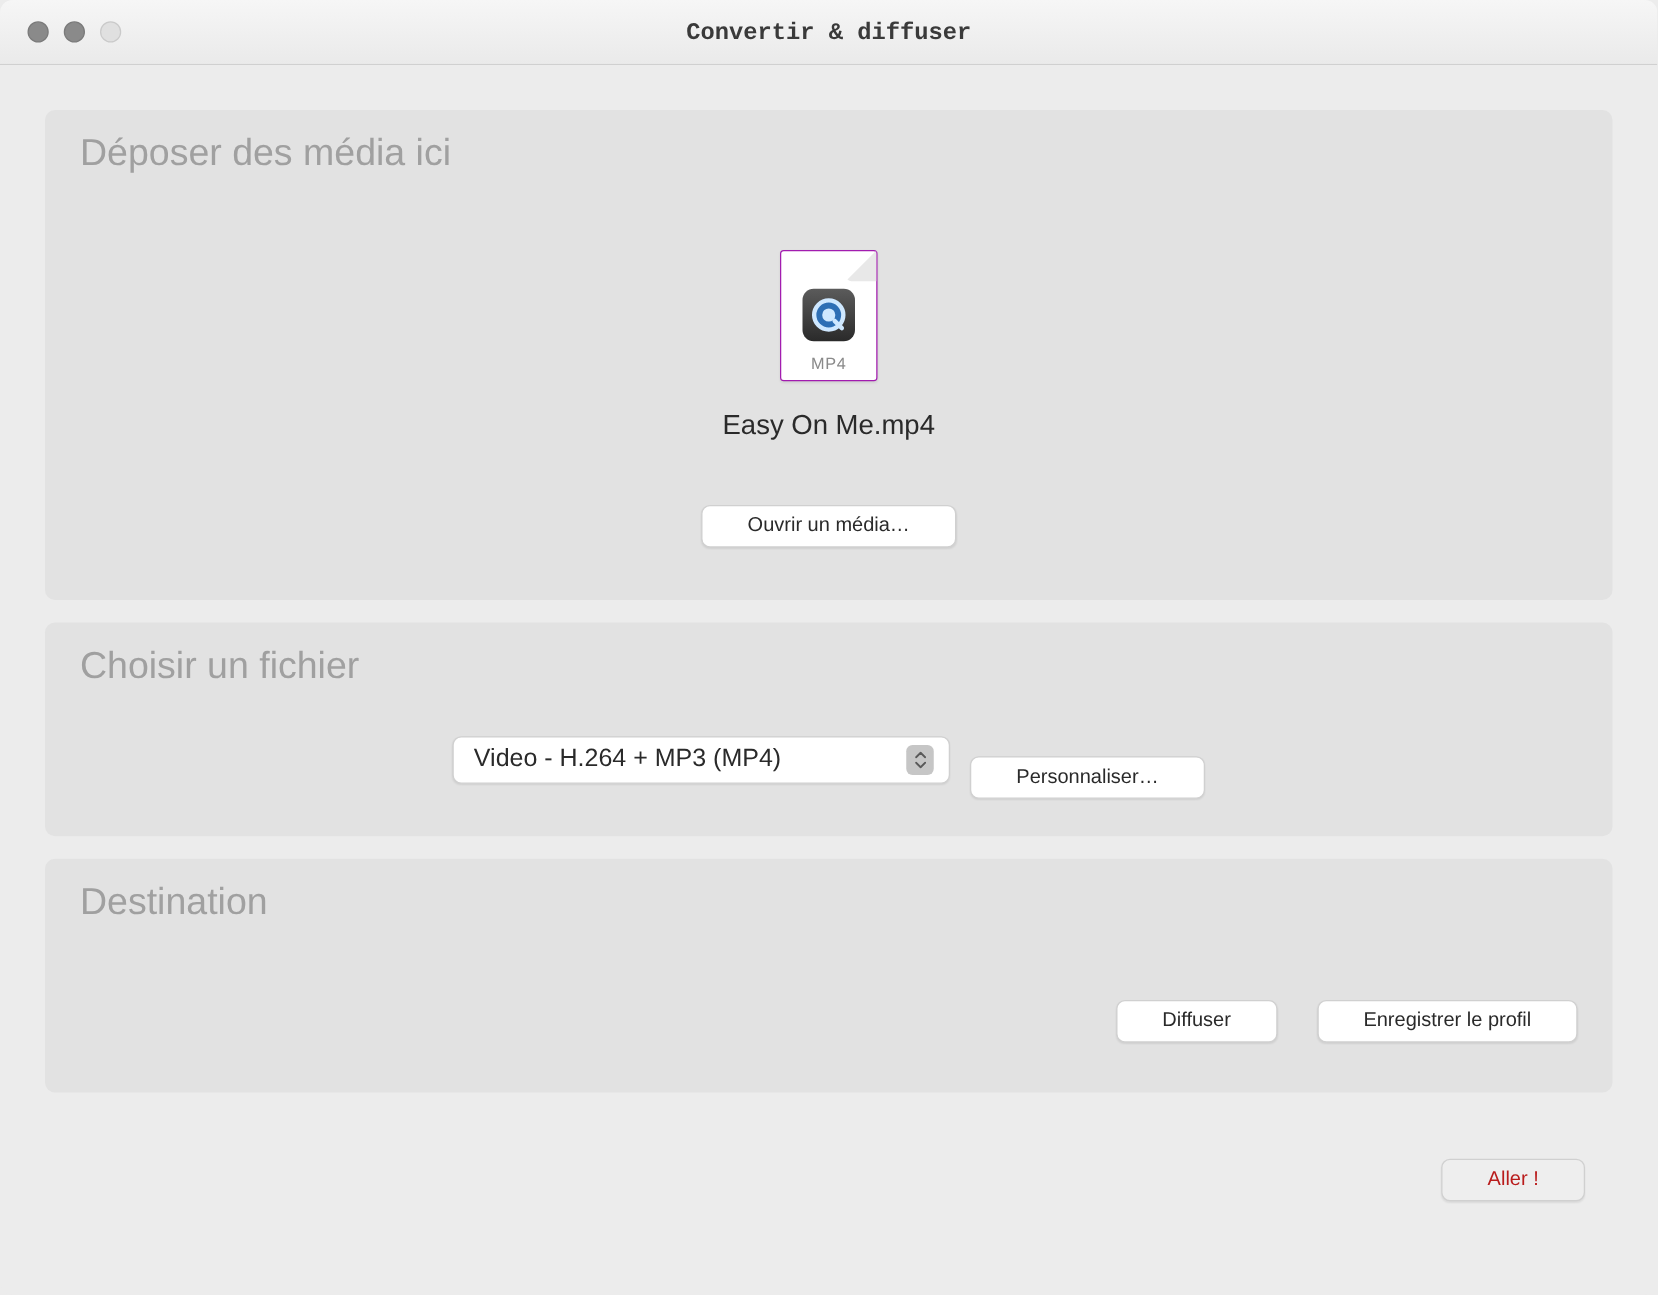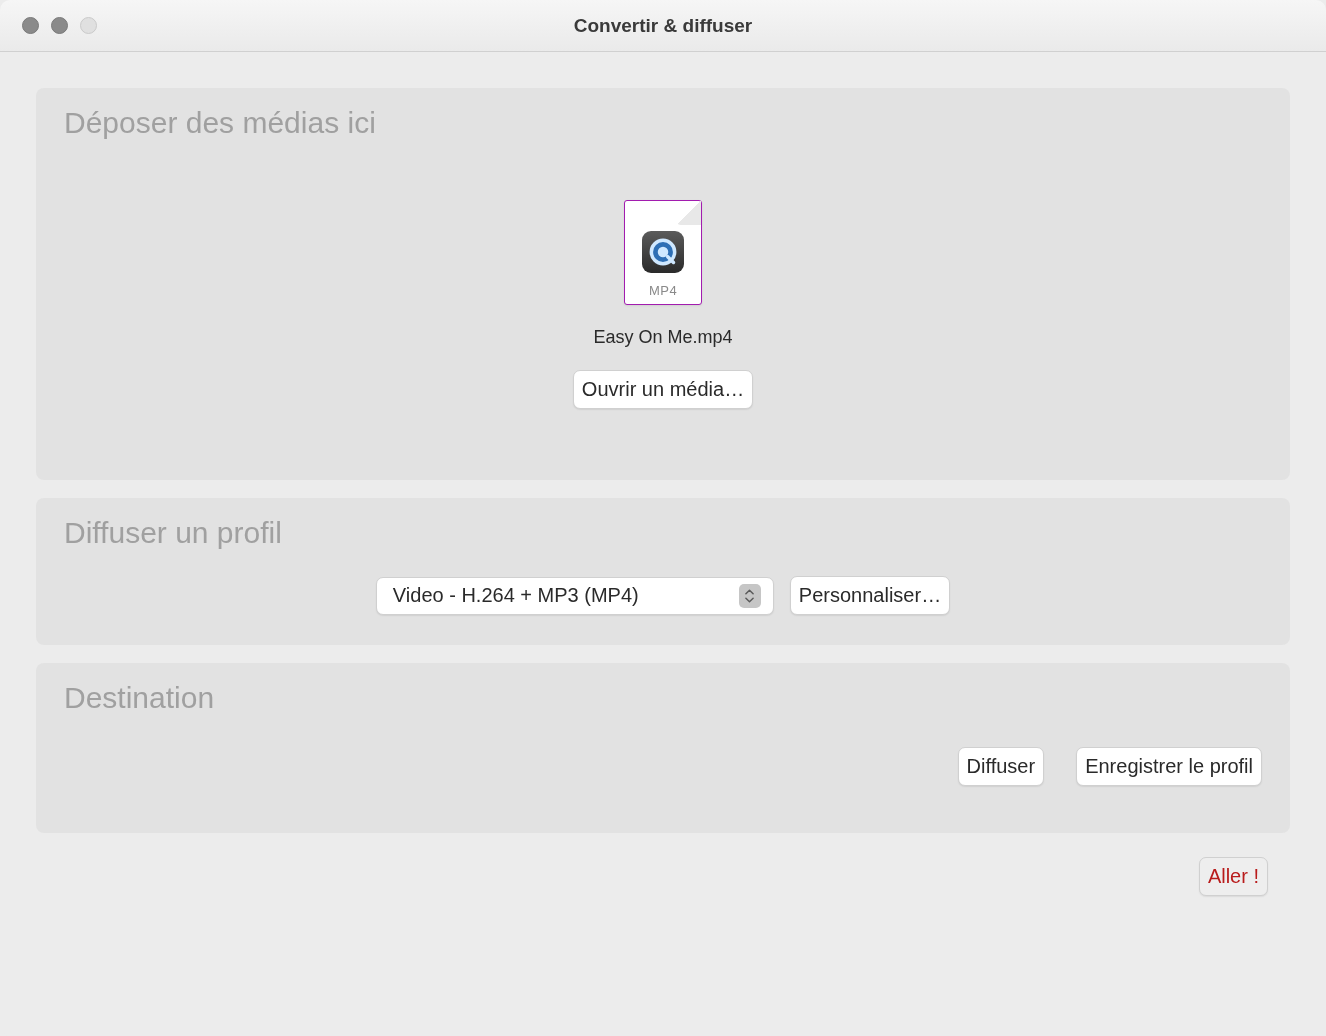--- a/index.html
+++ b/index.html
@@ -43,6 +43,7 @@
       font-size: 19px;
       font-weight: 600;
       color: #3a3a3a;
+      font-family: Liberation Mono, monospace;
     }
     .content {
       flex: 1;

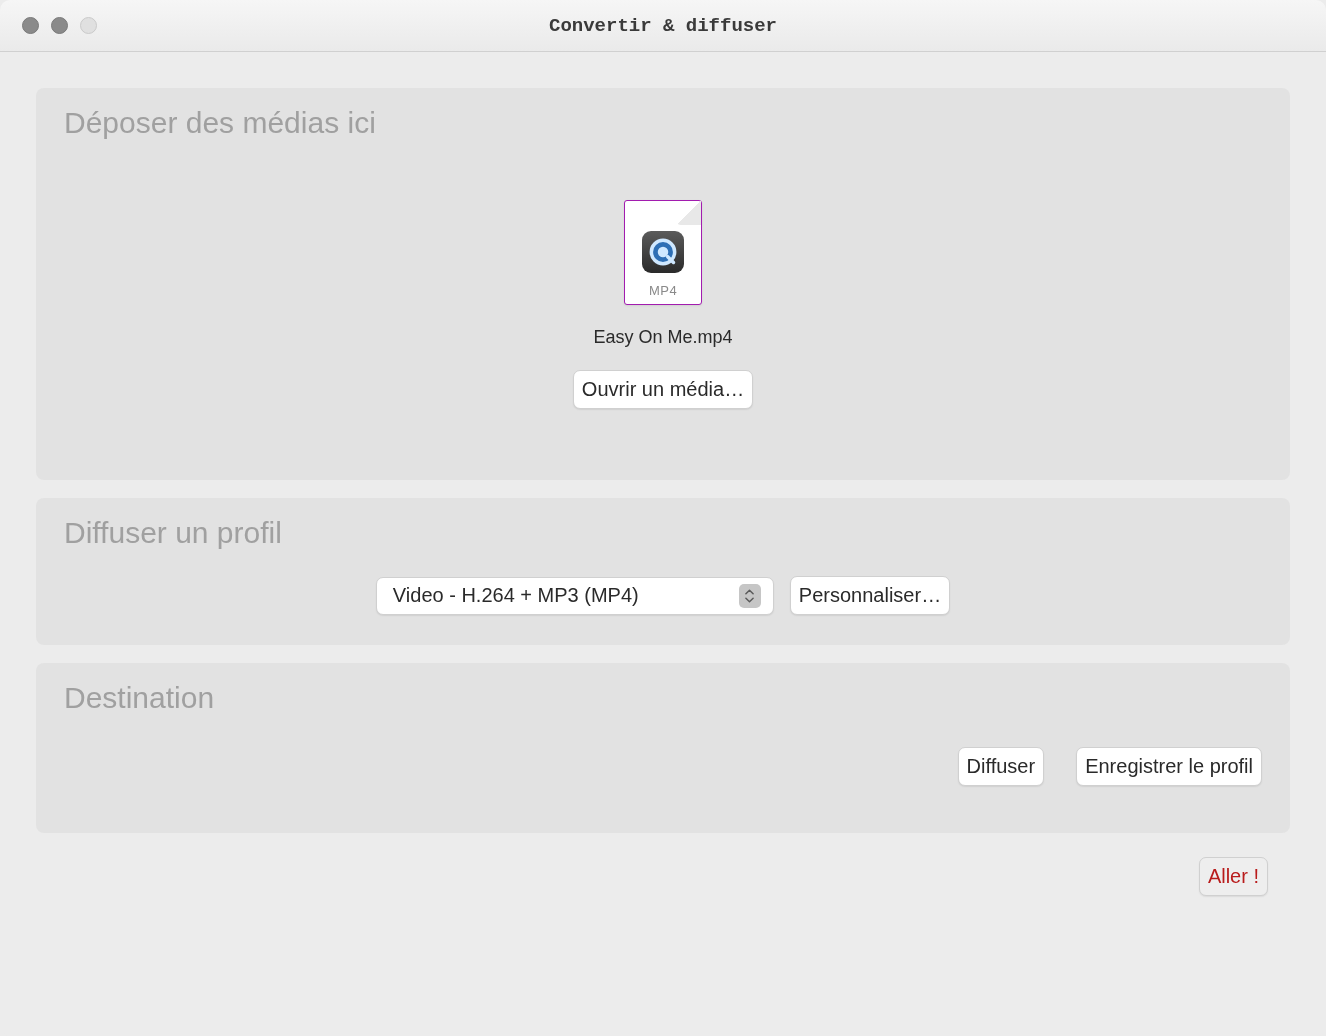--- a/index.html
+++ b/index.html
@@ -182,7 +182,7 @@
 
   <div class="content">
     <div class="panel drop-panel">
-      <div class="panel-title">Déposer des médias ici</div>
+      <div class="panel-title">Déposer des média ici</div>
       <div class="drop-area">
         <div class="file-icon">
           <div class="qt-badge">

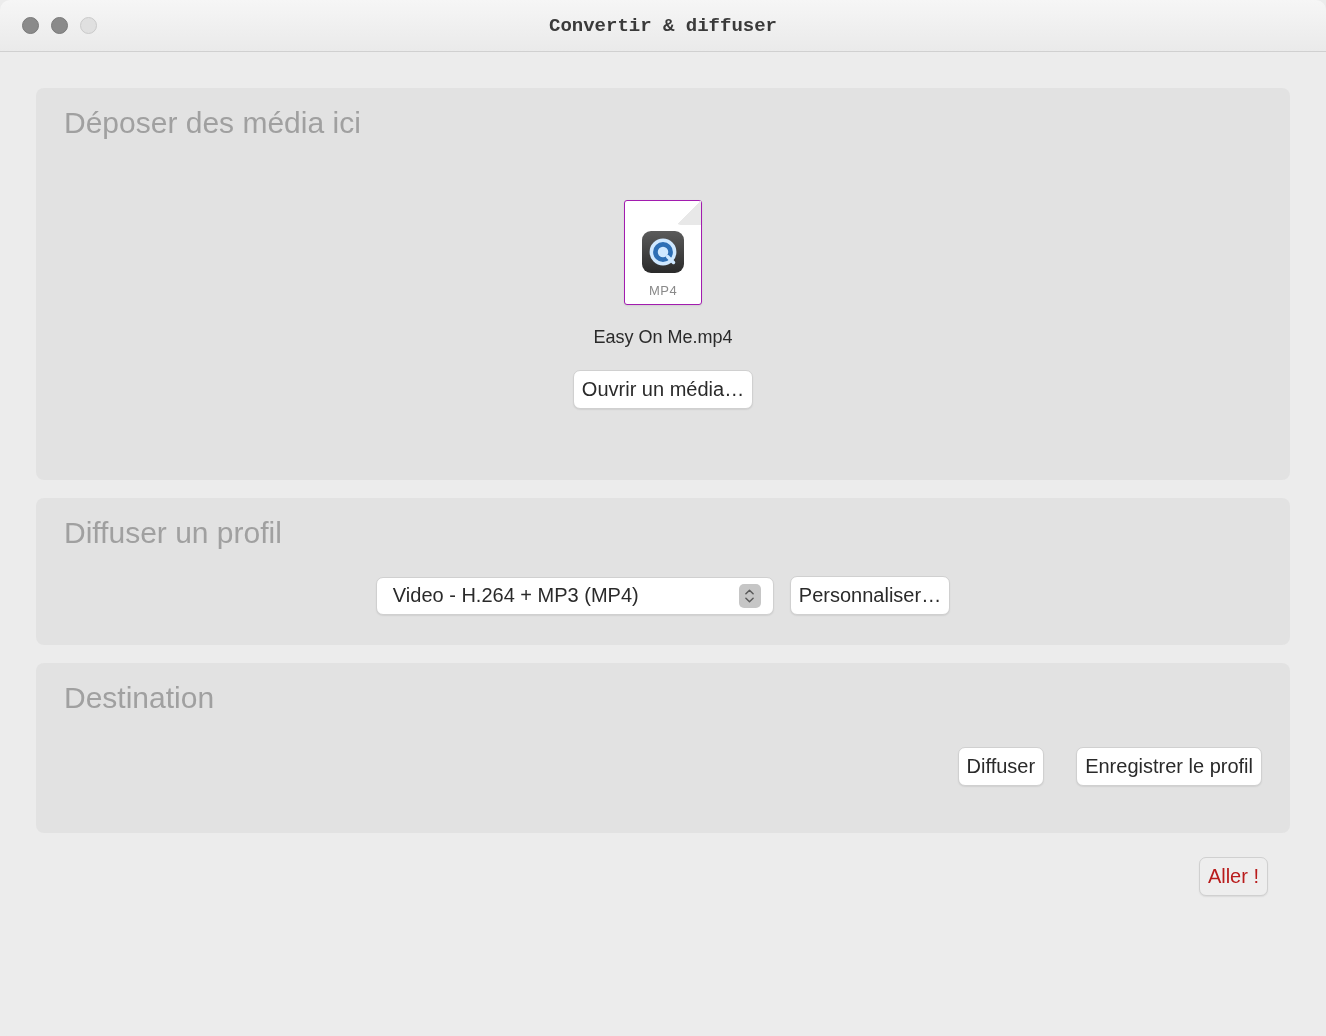--- a/index.html
+++ b/index.html
@@ -103,7 +103,7 @@
     .qt-badge svg { width: 28px; height: 28px; }
     .file-ext { font-size: 13px; color: #8a8a8a; letter-spacing: 0.5px; }
     .file-name {
-      font-size: 18px;
+      font-size: 22px;
       color: #2a2a2a;
     }
     .btn {

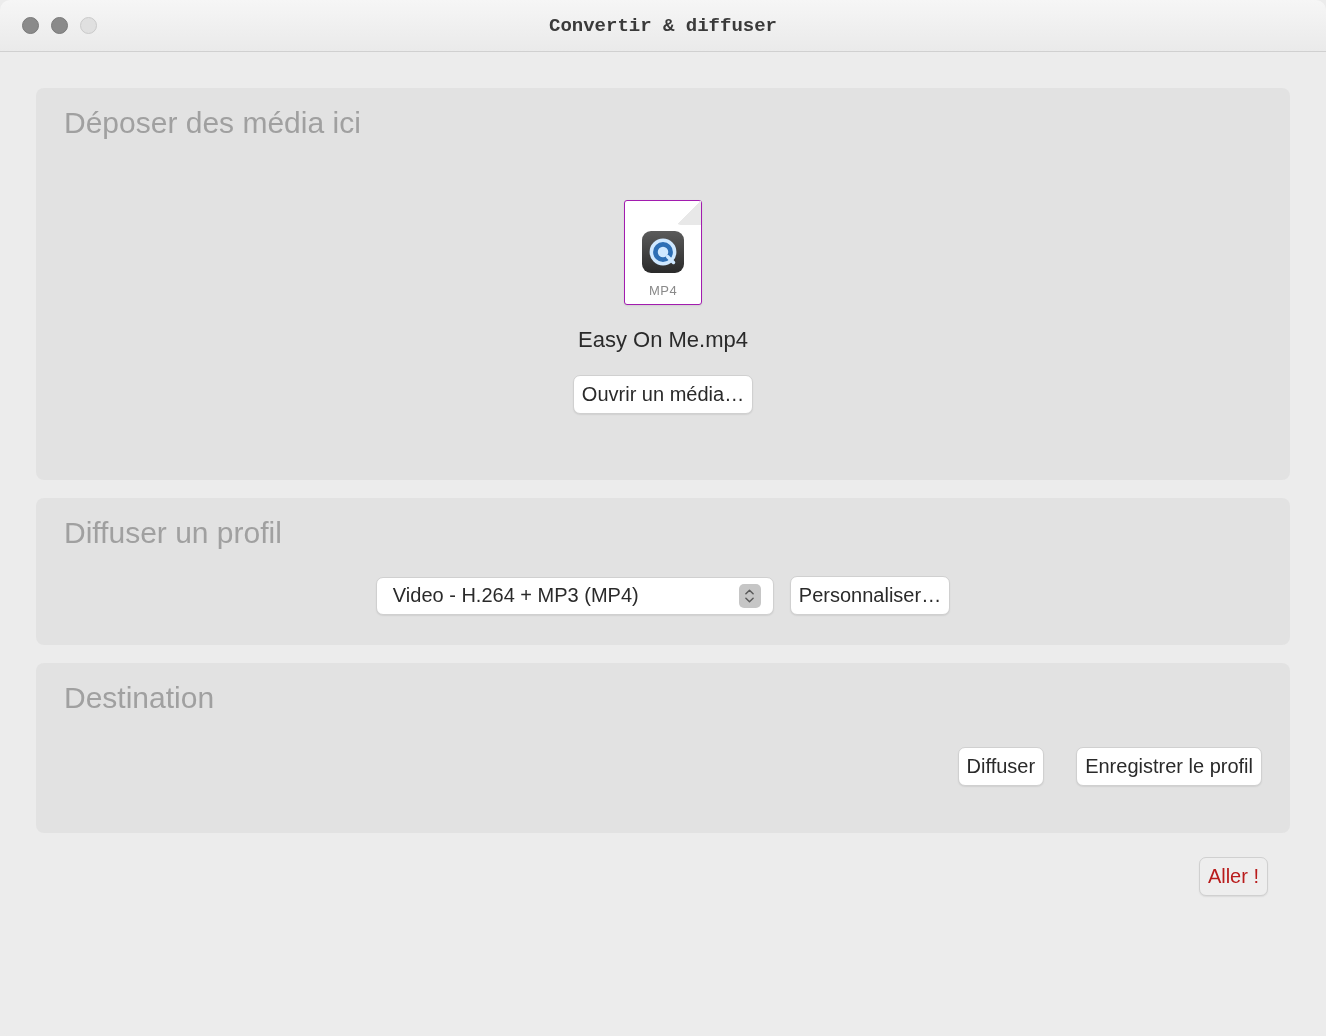--- a/index.html
+++ b/index.html
@@ -110,12 +110,13 @@
       background: #fff;
       border: 0.5px solid #d0d0d0;
       border-radius: 7px;
-      padding: 7px 8px;
-      font-size: 20px;
+      padding: 7px 36px;
+      font-size: 16px;
       color: #2a2a2a;
       box-shadow: 0 1px 1.5px rgba(0,0,0,0.08);
       cursor: pointer;
       font-family: inherit;
+      margin-top: 29px;
     }
     .profile-row {
       display: flex;

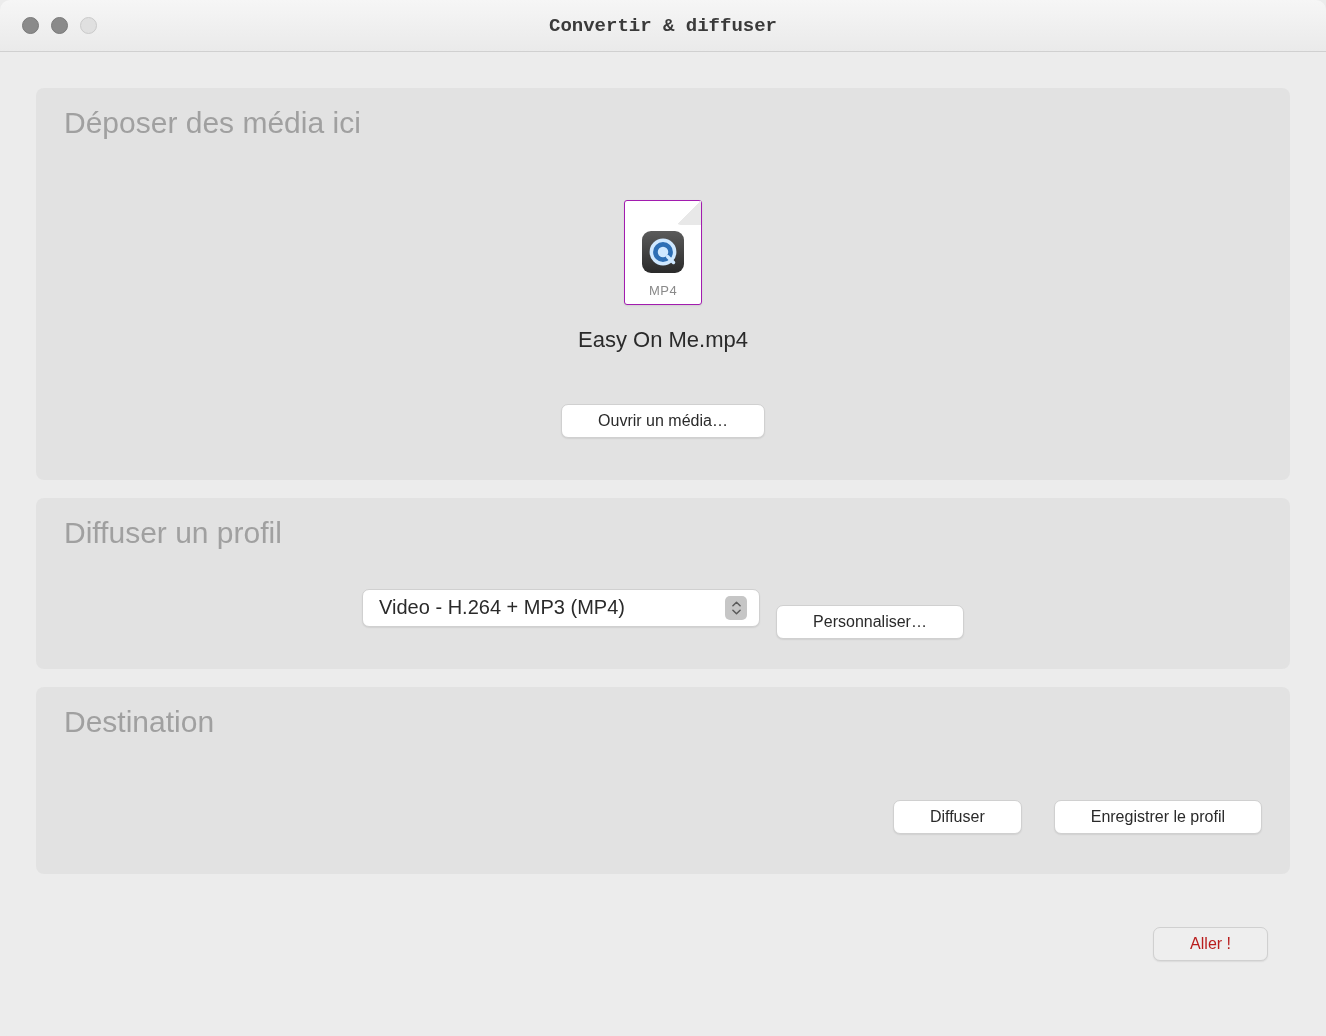--- a/index.html
+++ b/index.html
@@ -201,7 +201,7 @@
     </div>
 
     <div class="panel">
-      <div class="panel-title">Diffuser un profil</div>
+      <div class="panel-title">Choisir un fichier</div>
       <div class="profile-row">
         <div class="select">
           <span>Video - H.264 + MP3 (MP4)</span>

